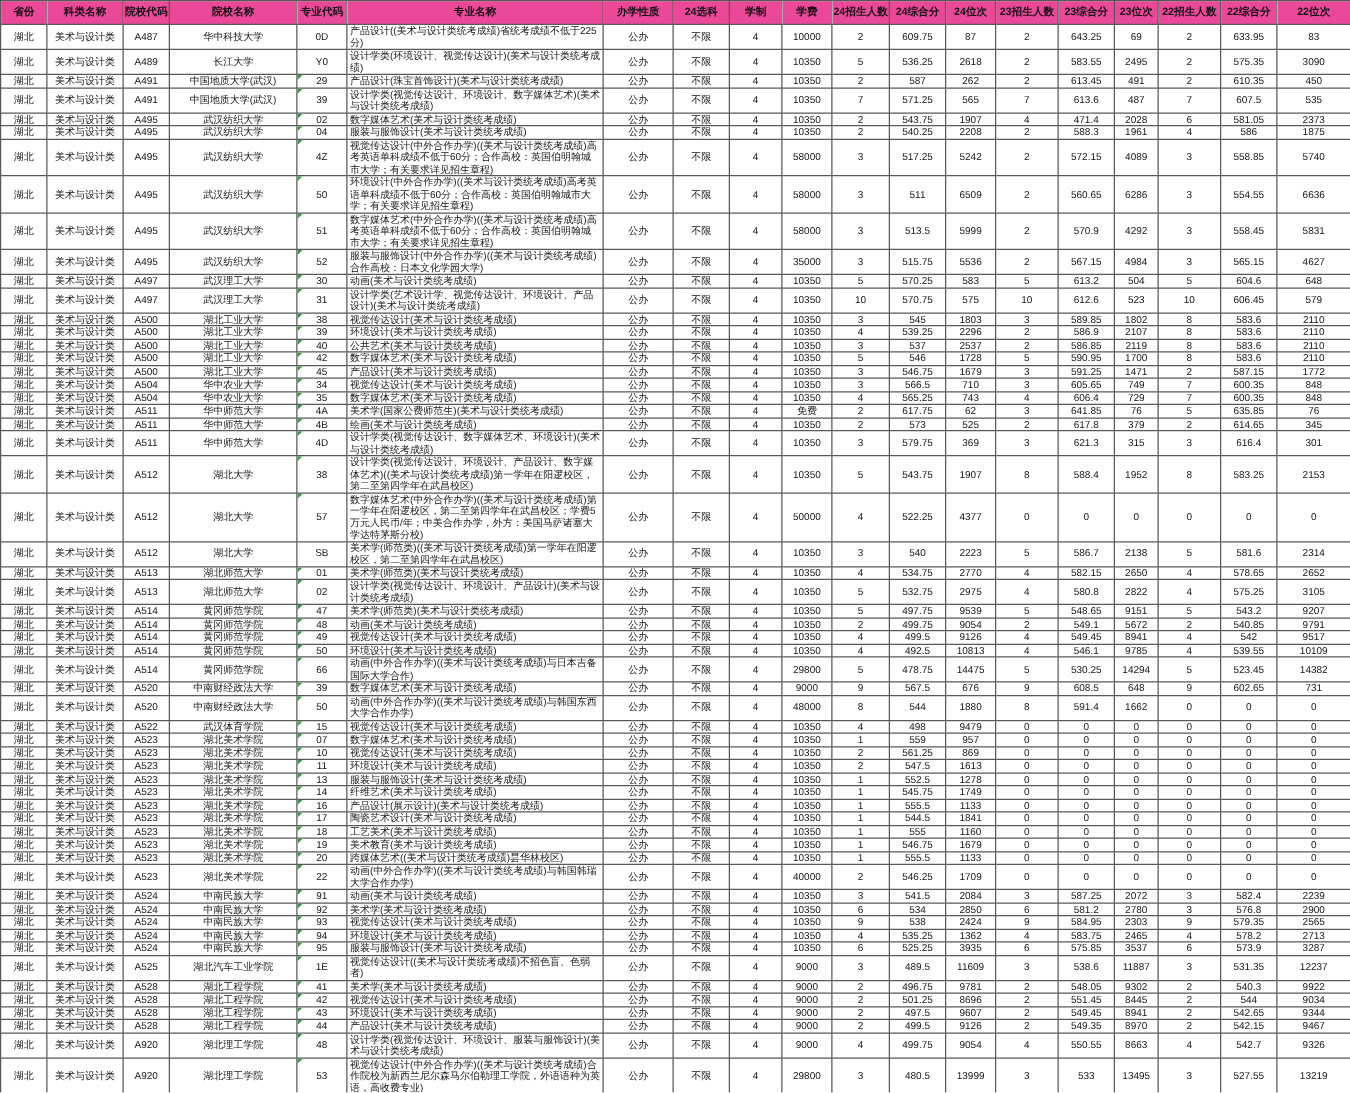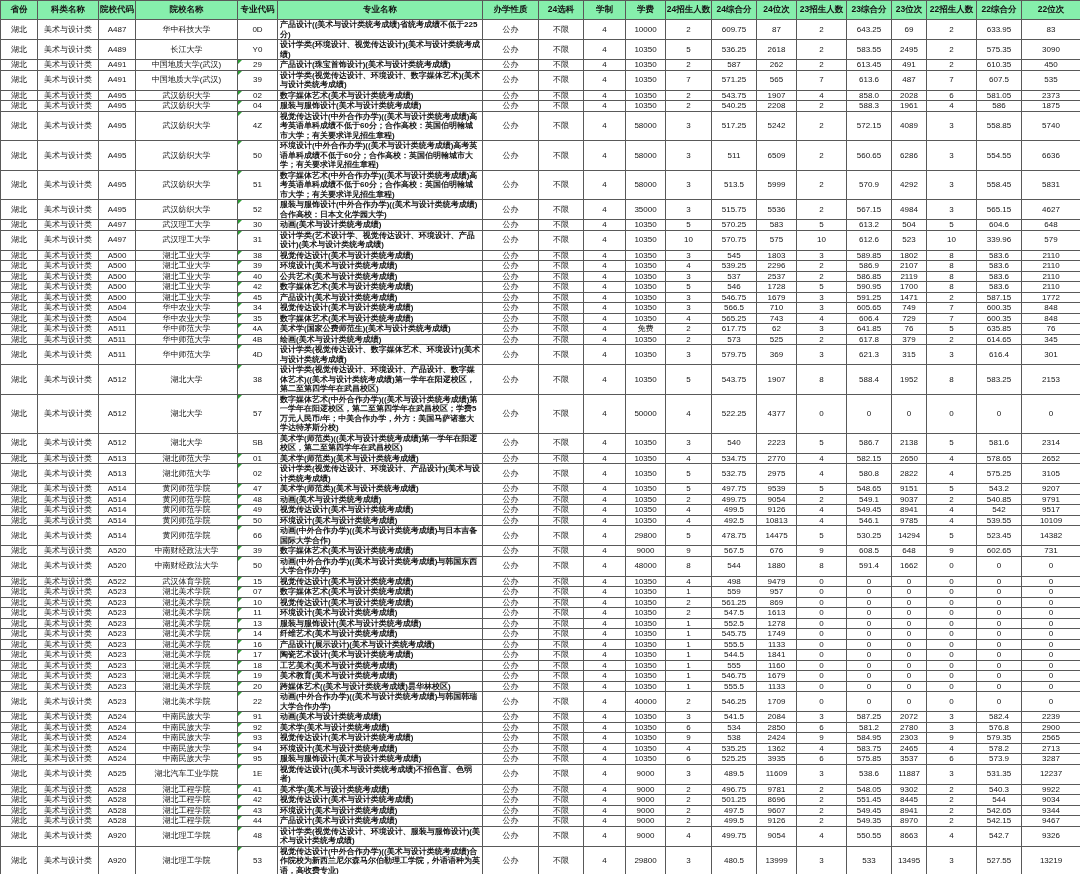--- a/index.html
+++ b/index.html
@@ -9,7 +9,7 @@
         font-family:"Liberation Sans","DejaVu Sans",sans-serif;}
   th,td{border:1px solid #595959;color:#141414;overflow:hidden;}
   thead th{font-size:8.5px;font-weight:bold;height:18px;text-align:center;
-           padding:0;line-height:1.1;background:#86efac;}
+           padding:0;line-height:1.1;background:#ec4899;}
   td{font-size:8px;line-height:9.5px;padding:0 1px;text-align:center;
      vertical-align:middle;word-break:break-all;}
   td.major{text-align:left;padding:0 2px;font-weight:bold;}

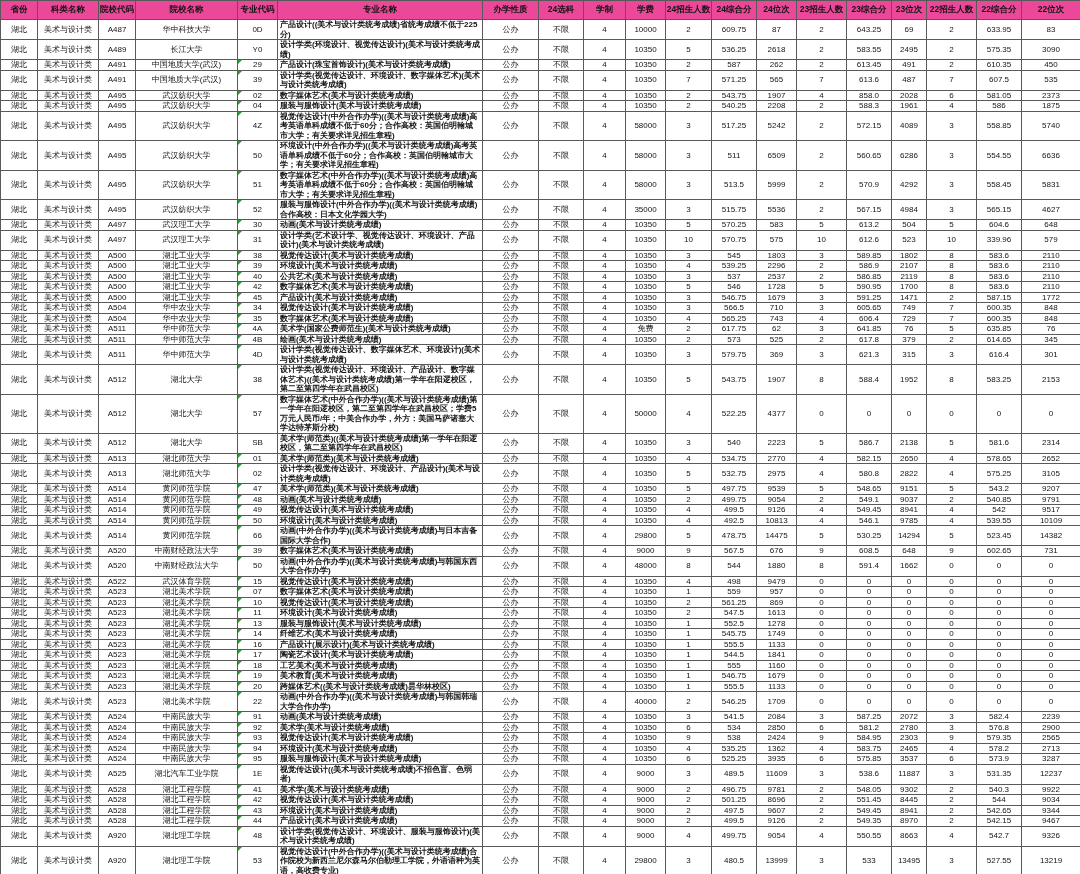--- a/index.html
+++ b/index.html
@@ -12,7 +12,7 @@
            padding:0;line-height:1.1;background:#ec4899;}
   td{font-size:8px;line-height:9.5px;padding:0 1px;text-align:center;
      vertical-align:middle;word-break:break-all;}
-  td.major{text-align:left;padding:0 2px;font-weight:bold;}
+  td.major{text-align:left;padding:0 2px;}
   td.code{position:relative;}
   td.code.flagged::before{content:"";position:absolute;left:0;top:0;width:0;height:0;
      border-top:4px solid #2d9c34;border-right:4px solid transparent;}

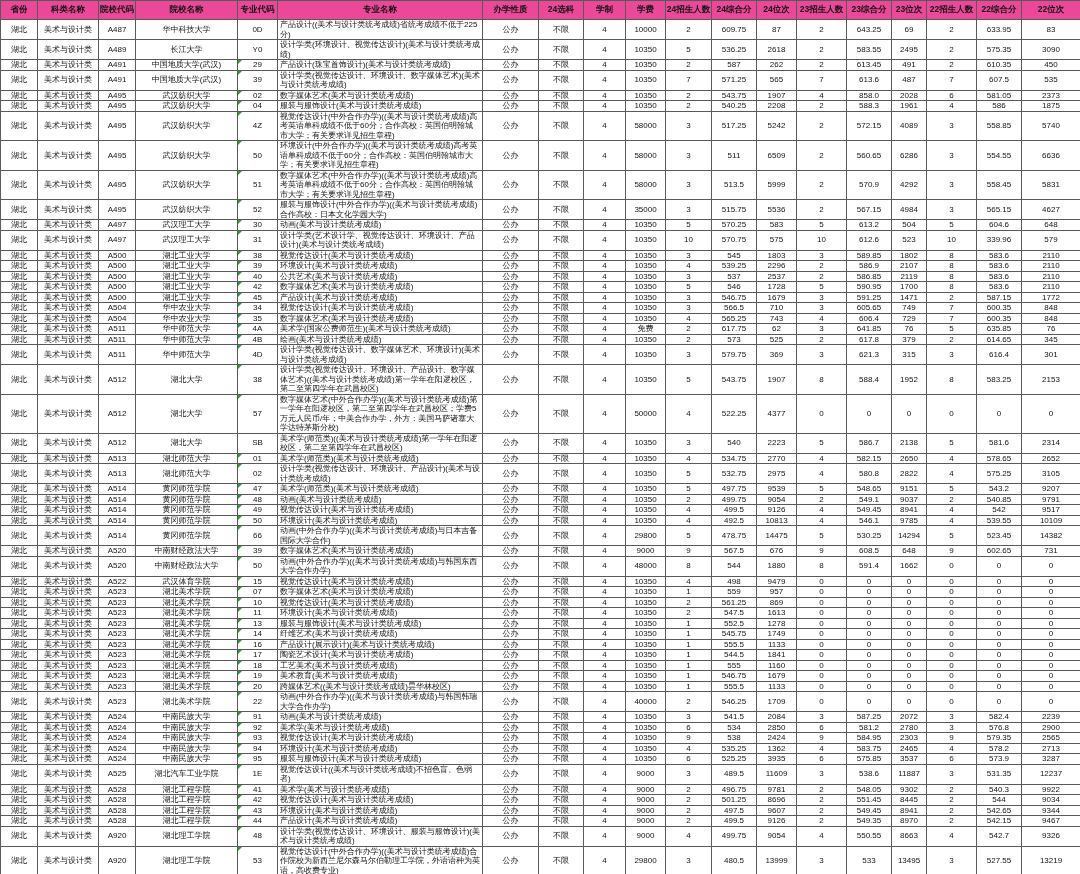--- a/index.html
+++ b/index.html
@@ -166,7 +166,7 @@
           <td>543.75</td>
           <td>1907</td>
           <td>4</td>
-          <td>858.0</td>
+          <td>471.4</td>
           <td>2028</td>
           <td>6</td>
           <td>581.05</td>

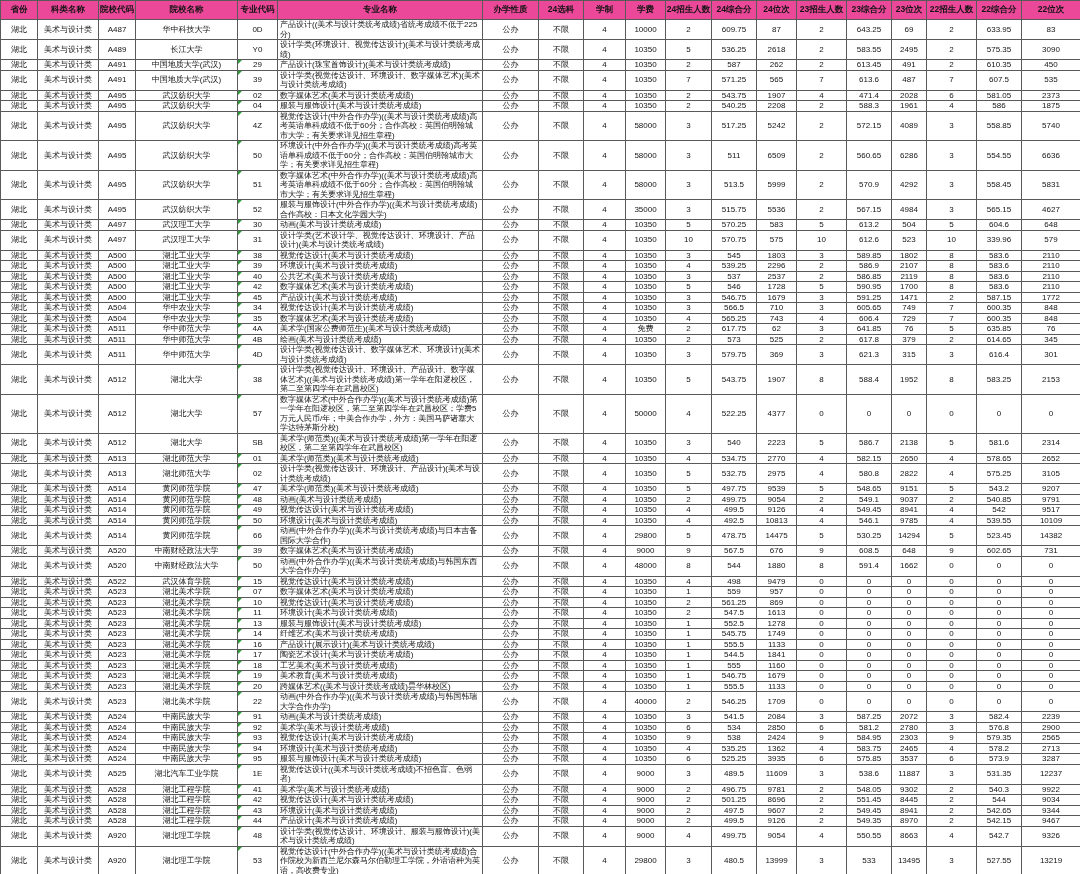--- a/index.html
+++ b/index.html
@@ -316,7 +316,7 @@
           <td>612.6</td>
           <td>523</td>
           <td>10</td>
-          <td>339.96</td>
+          <td>606.45</td>
           <td>579</td>
         </tr>
         <tr>

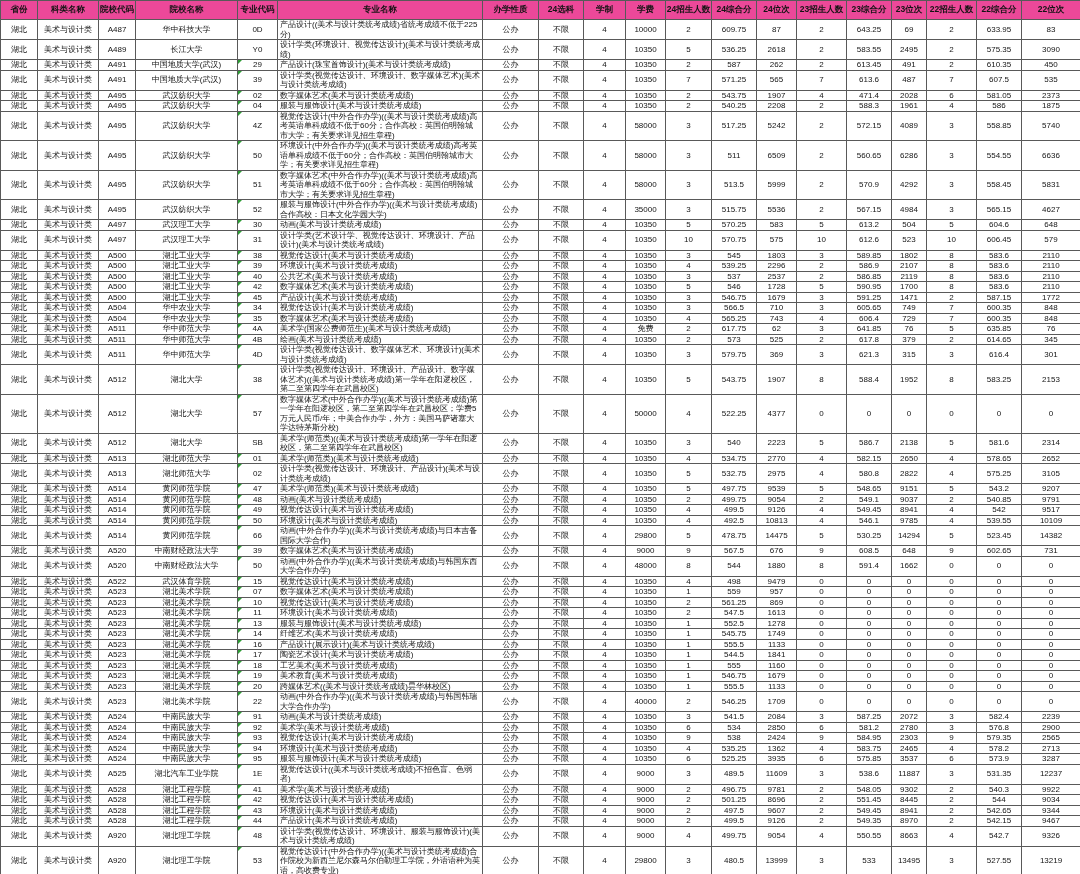--- a/index.html
+++ b/index.html
@@ -671,7 +671,7 @@
           <td>9054</td>
           <td>2</td>
           <td>549.1</td>
-          <td>9037</td>
+          <td>5672</td>
           <td>2</td>
           <td>540.85</td>
           <td>9791</td>

